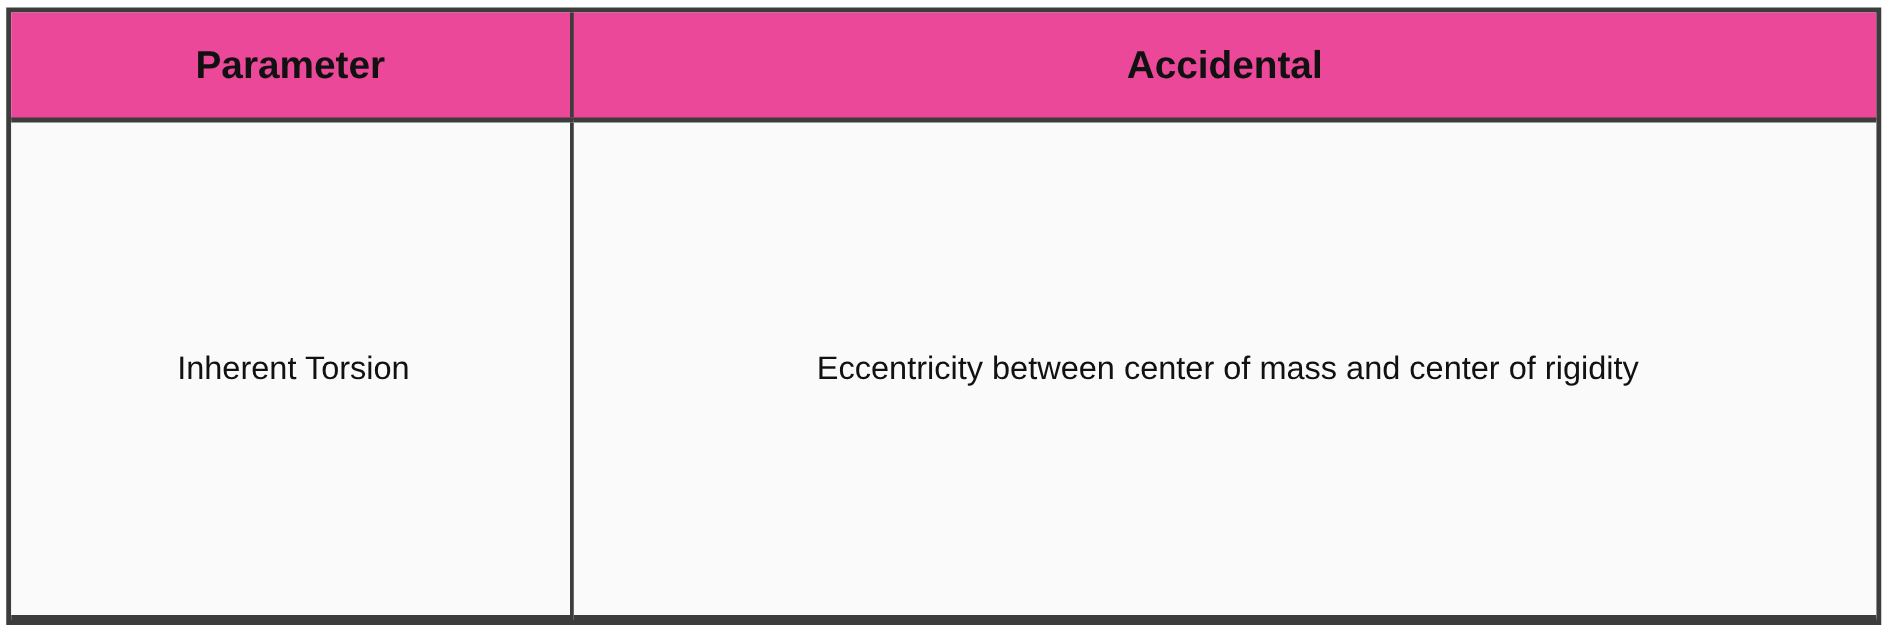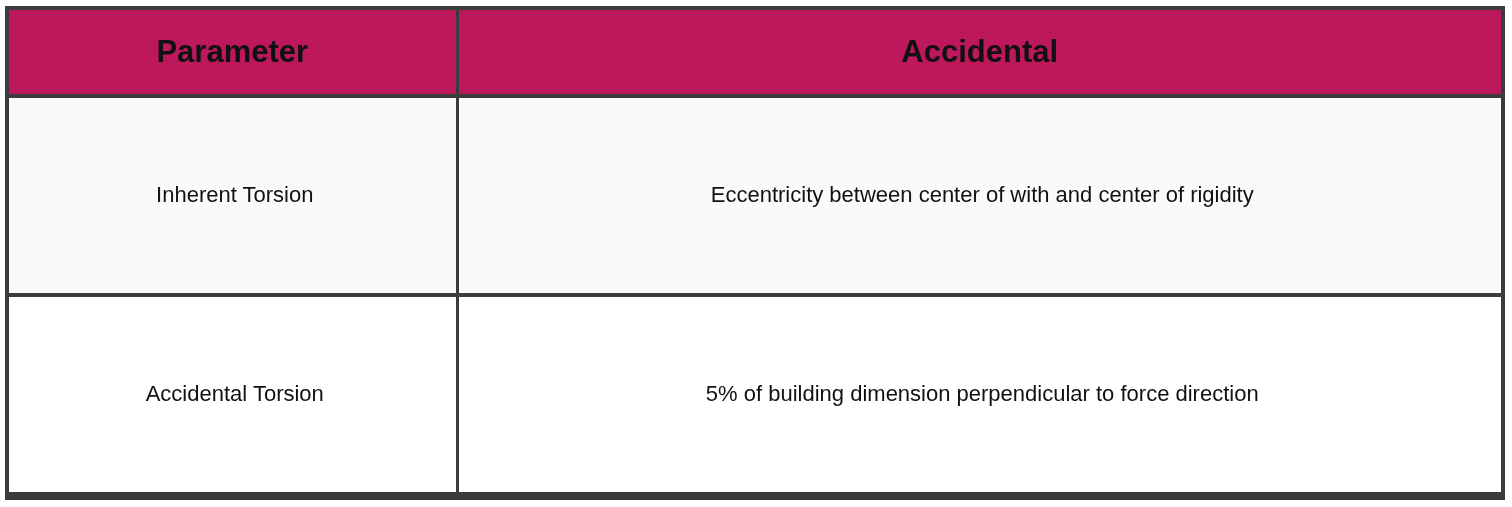--- a/index.html
+++ b/index.html
@@ -53,7 +53,7 @@
 
   
   thead tr.header-row {
-    background: #be185d;
+    background: #ec4899;
   }
   thead tr.header-row th {
     height: 86px;

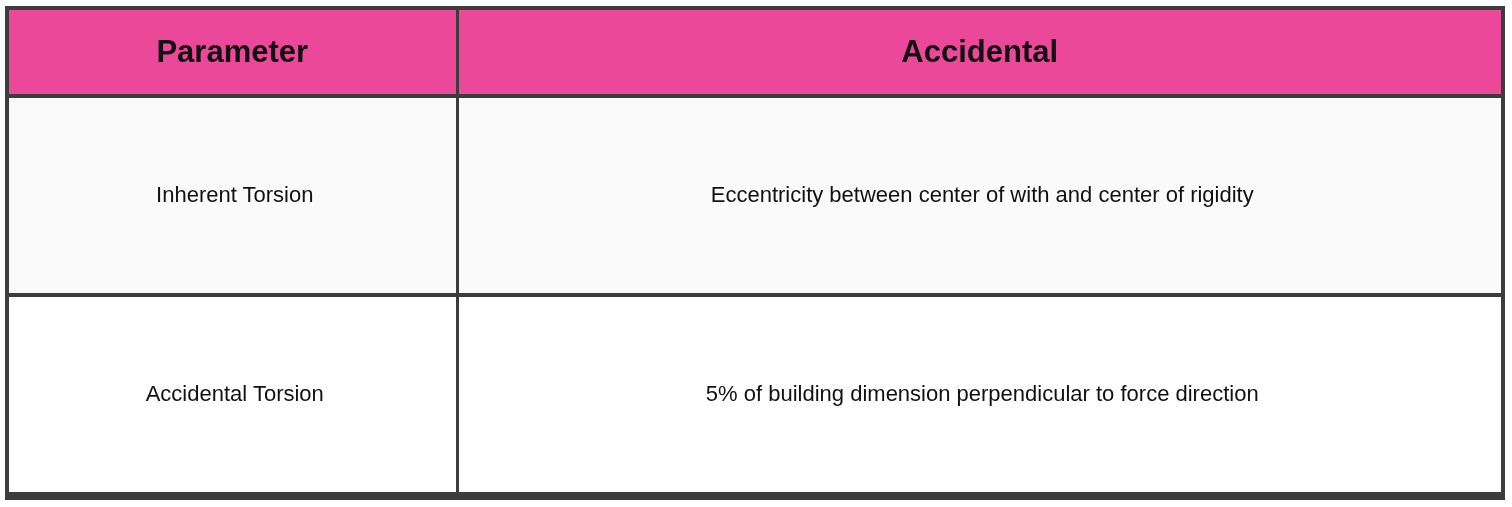--- a/index.html
+++ b/index.html
@@ -65,7 +65,7 @@
 
   
   tbody tr.body-row td {
-    font-size: 22px;
+    font-size: 26px;
     font-weight: normal;
     line-height: 1.22;
     padding-left: 19px;

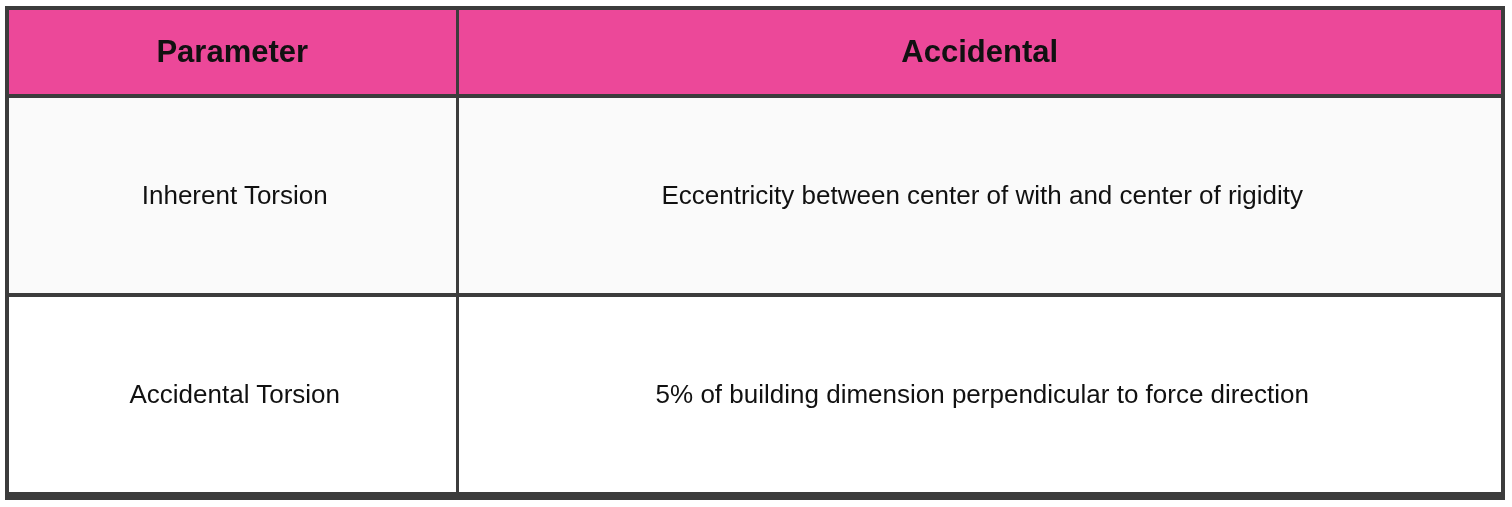--- a/index.html
+++ b/index.html
@@ -102,7 +102,7 @@
     <tbody>
       <tr class="body-row row-0">
         <td class="cell-param">Inherent Torsion</td>
-        <td class="cell-desc">Eccentricity between center of with and center of rigidity</td>
+        <td class="cell-desc">Eccentricity between center of mass and center of rigidity</td>
       </tr>
       <tr class="body-row row-1">
         <td class="cell-param">Accidental Torsion</td>

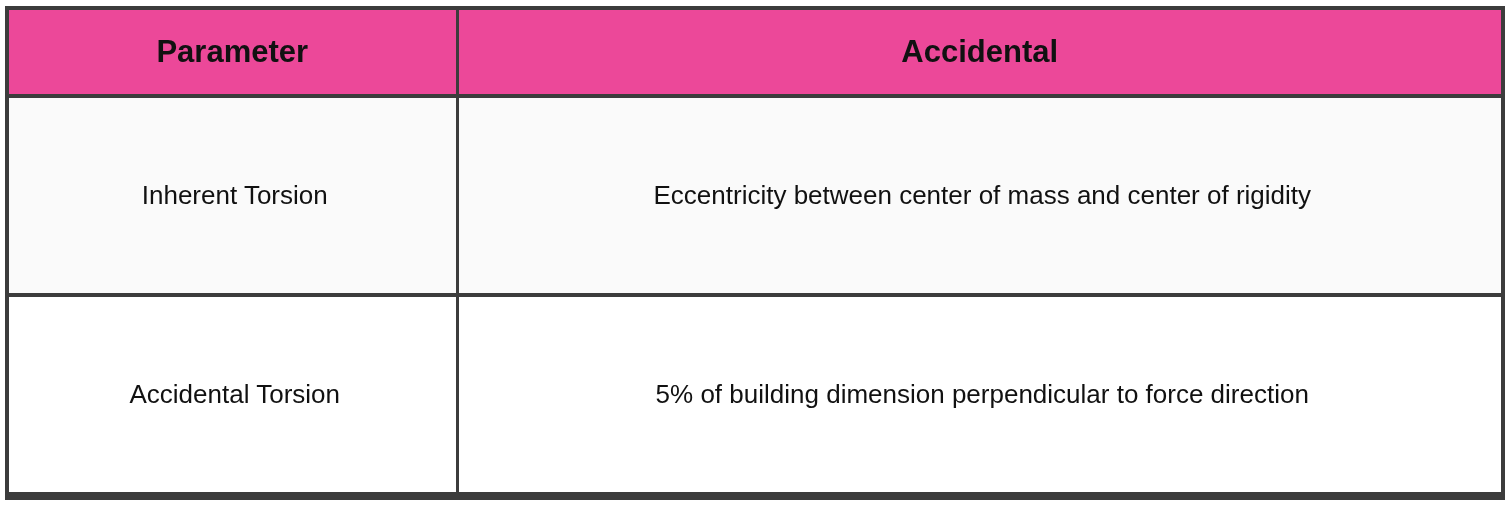--- a/index.html
+++ b/index.html
@@ -104,10 +104,6 @@
         <td class="cell-param">Inherent Torsion</td>
         <td class="cell-desc">Eccentricity between center of mass and center of rigidity</td>
       </tr>
-      <tr class="body-row row-1">
-        <td class="cell-param">Accidental Torsion</td>
-        <td class="cell-desc">5% of building dimension perpendicular to force direction</td>
-      </tr>
     </tbody>
   </table>
 </div>

